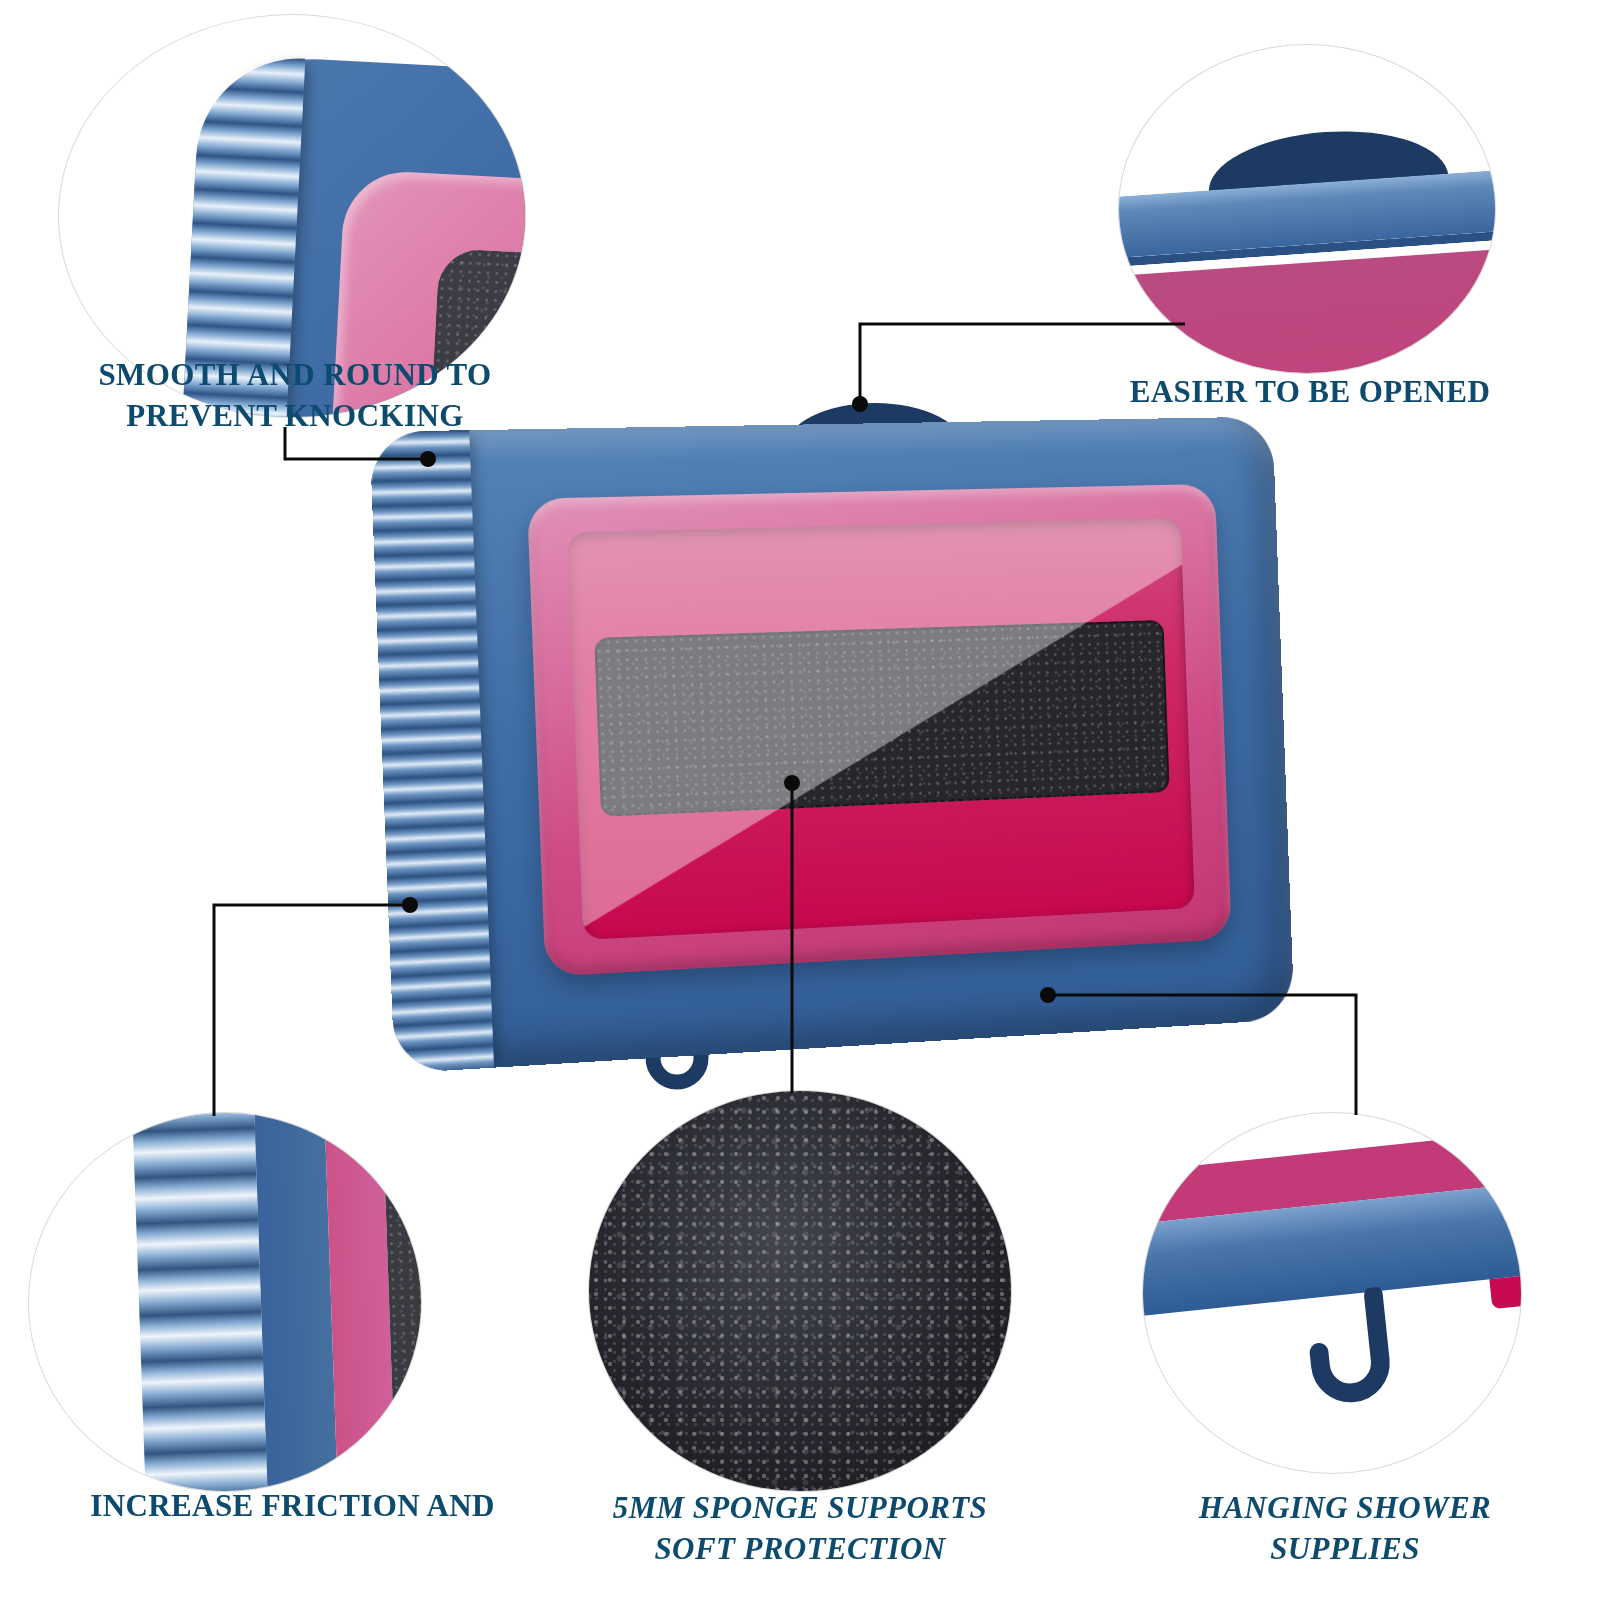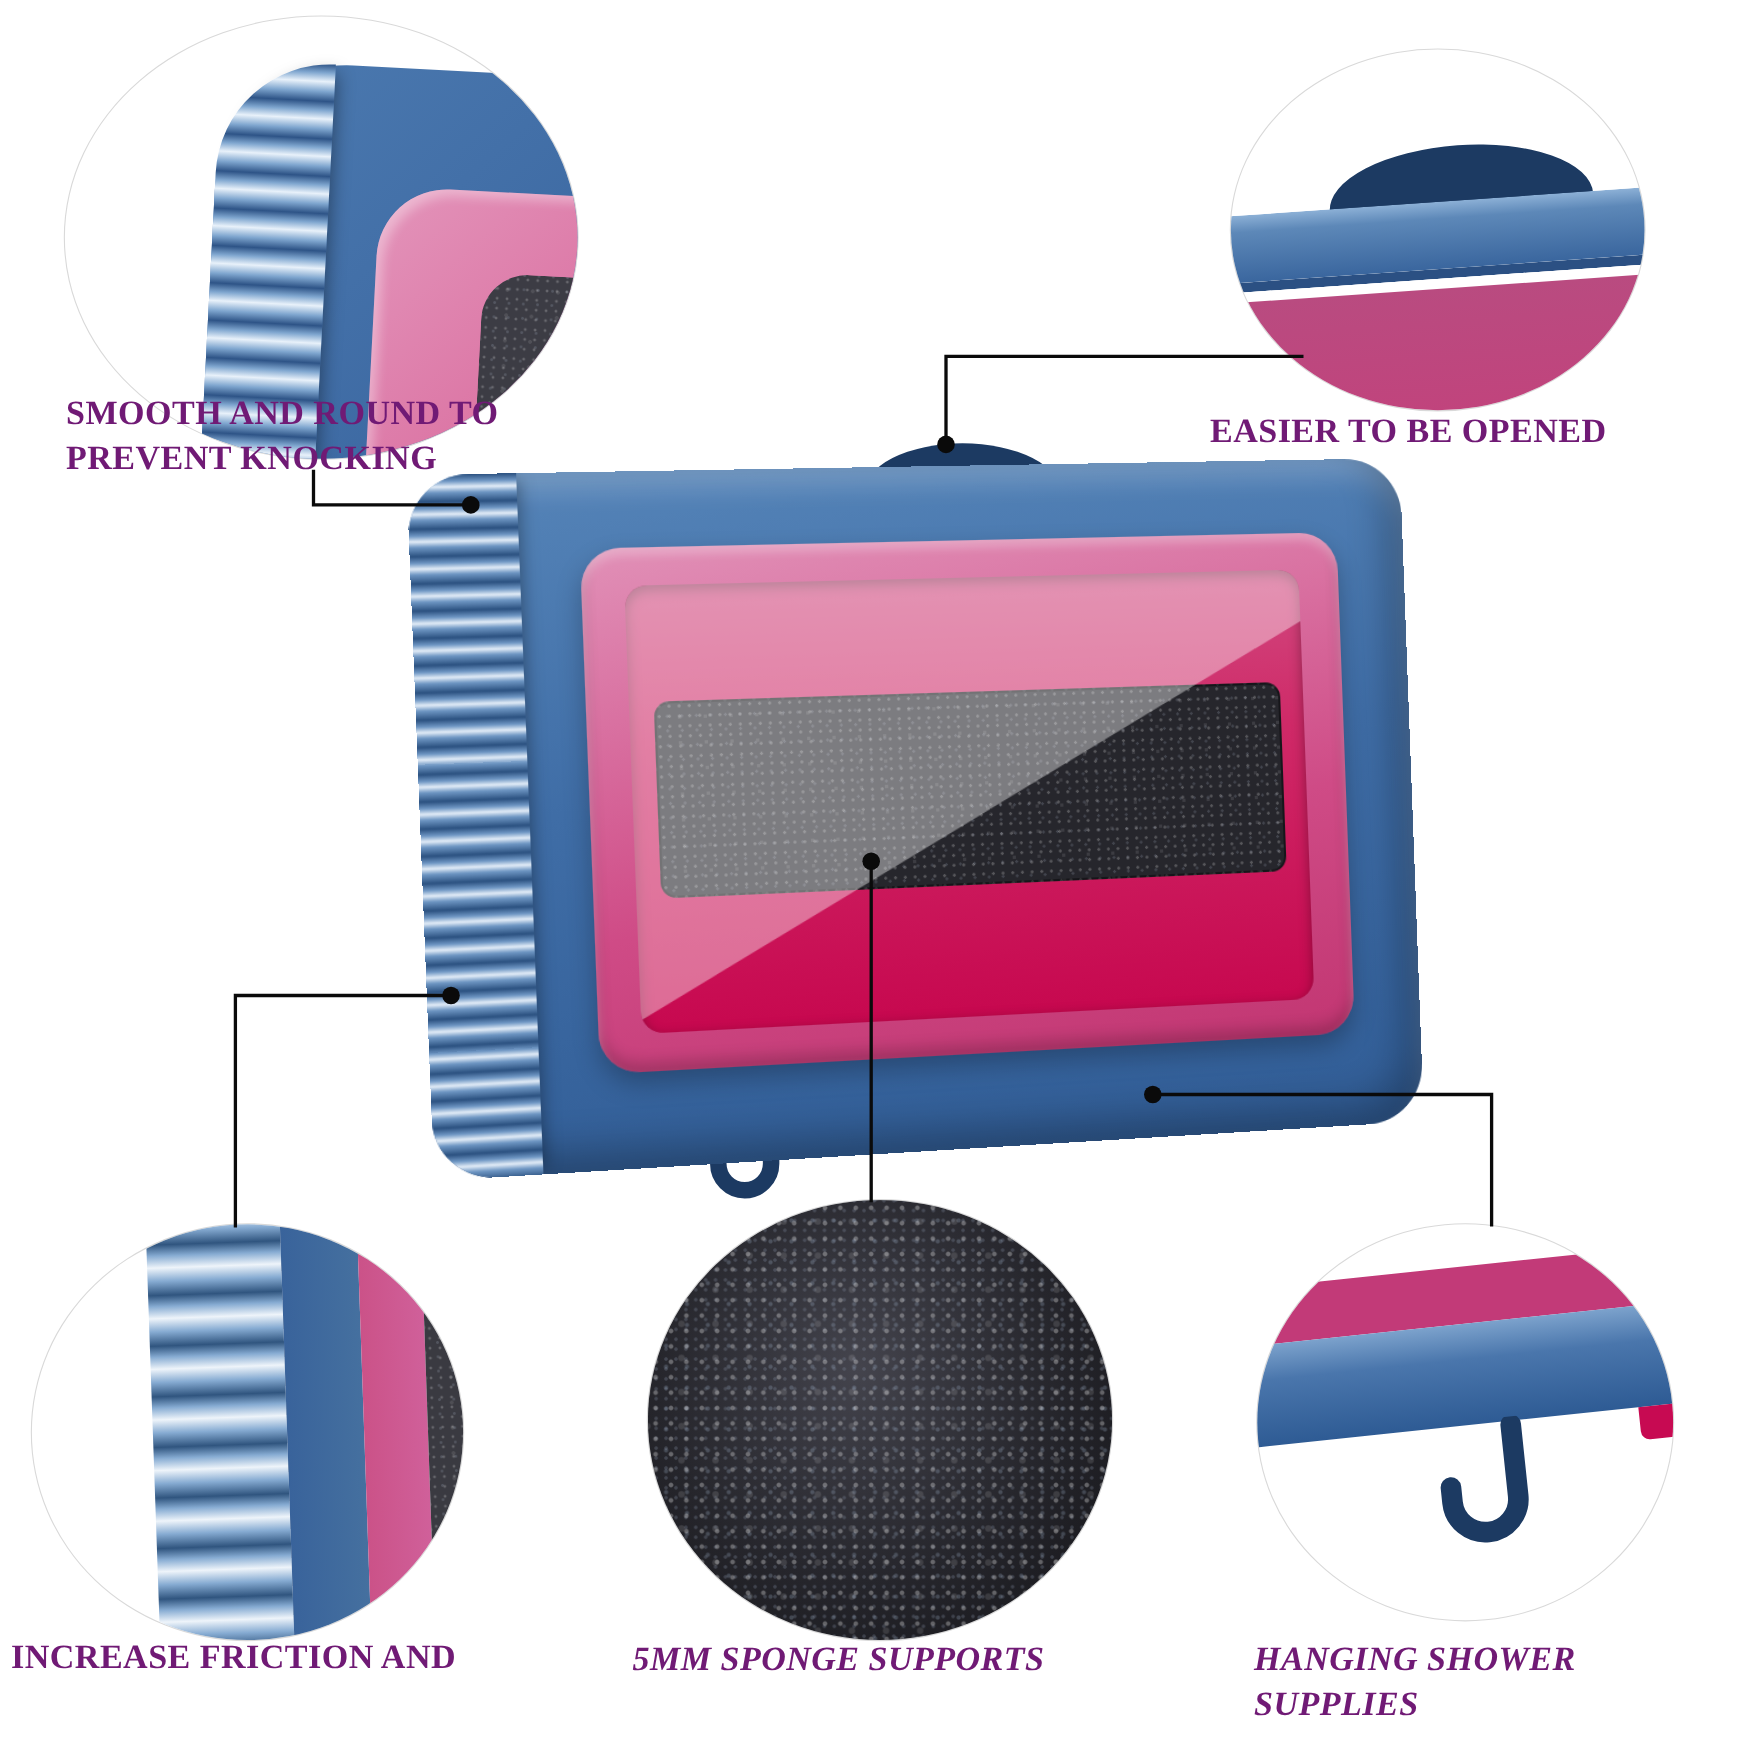--- a/index.html
+++ b/index.html
@@ -14,8 +14,9 @@
   
   .callout-label {
     position:absolute;
+    text-align:center;
     font-weight:700;
-    color:#701a75;
+    color:#0c4a6e;
     font-size:31px;
     line-height:1.32;
     letter-spacing:.4px;

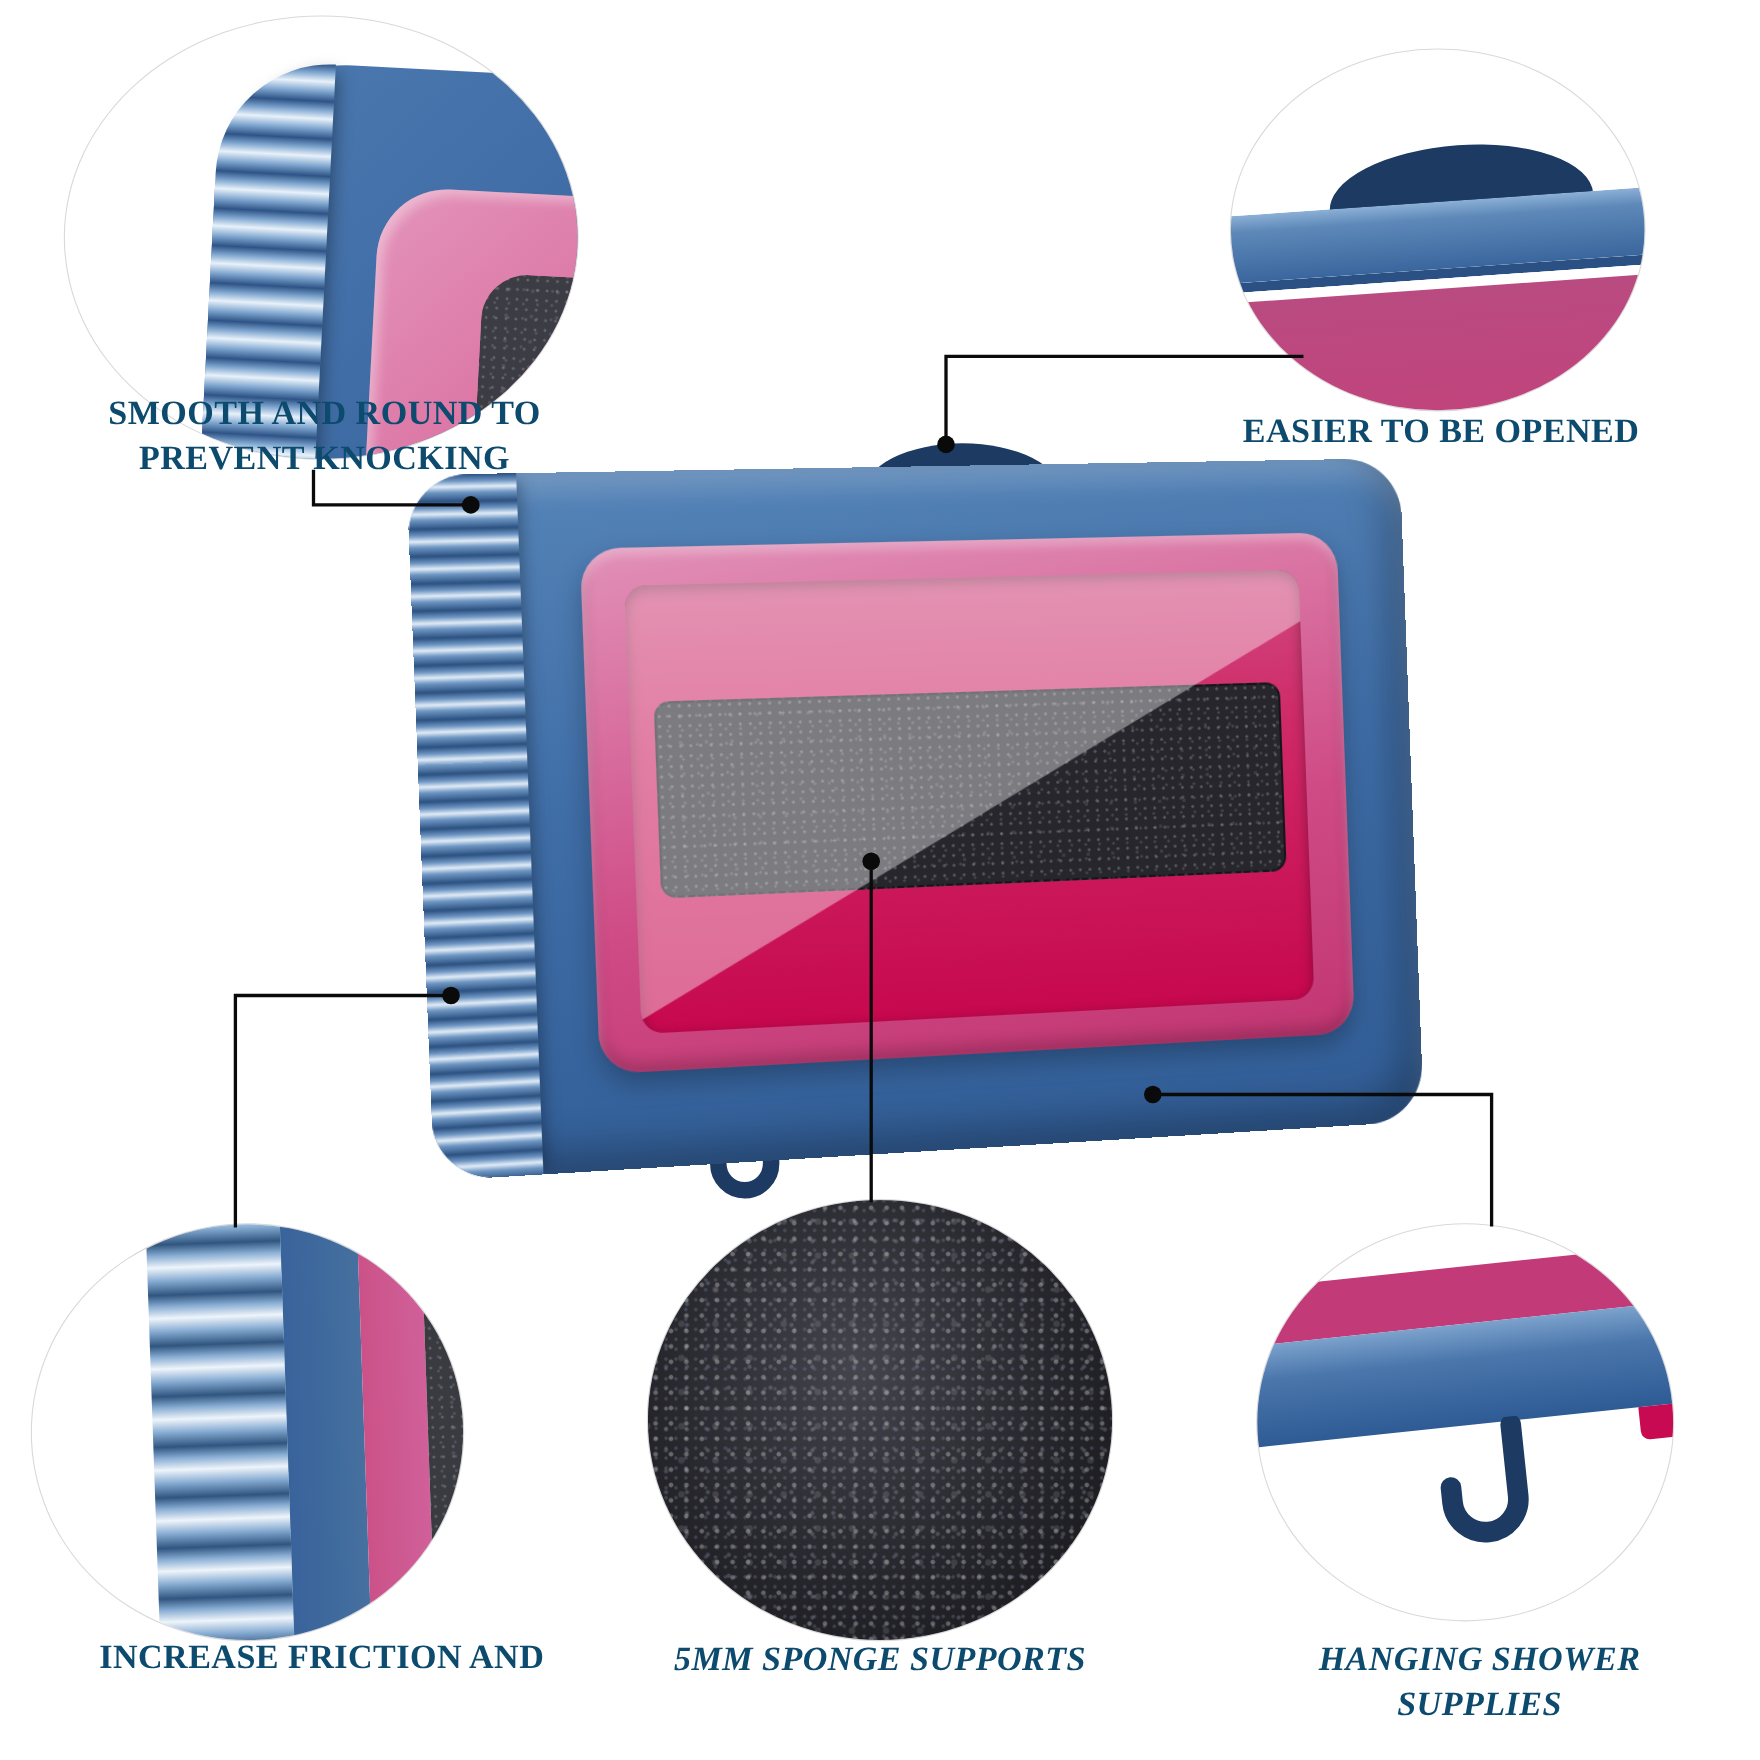--- a/index.html
+++ b/index.html
@@ -315,6 +315,7 @@
 
 <div class="callout-label label-bc">
   <span>5MM SPONGE SUPPORTS</span>
+  <span>SOFT PROTECTION</span>
 </div>
 
 <div class="callout-label label-br">

